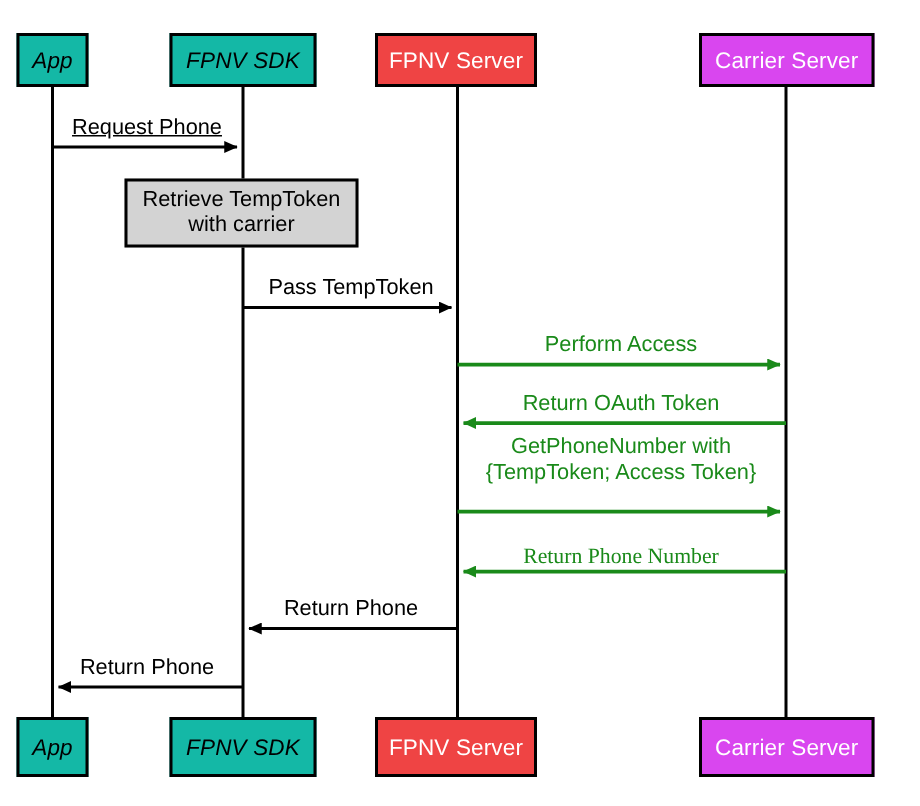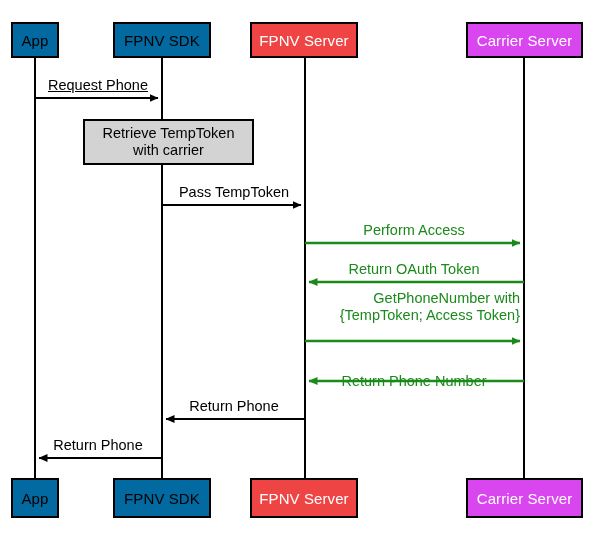--- a/index.html
+++ b/index.html
@@ -39,8 +39,9 @@
     white-space: nowrap;
   }
   .actor-box.light {
-    background: #0369a1;
+    background: #14b8a6;
     color: #000000;
+    font-style: italic;
   }
   .actor-box.blue {
     background: #ef4444;

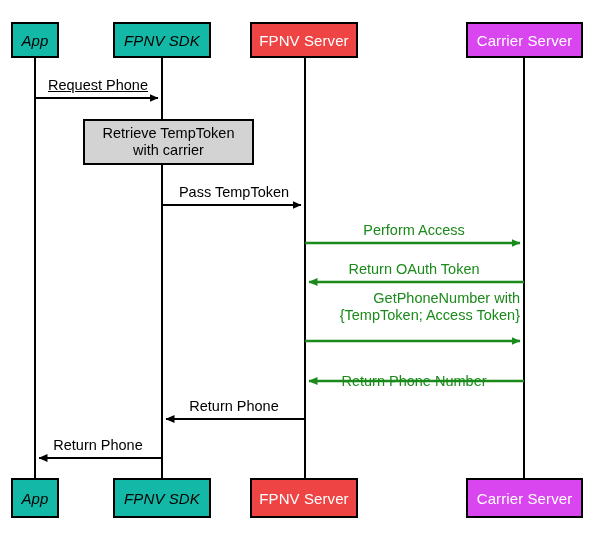--- a/index.html
+++ b/index.html
@@ -144,7 +144,7 @@
     <span>Carrier Server</span>
   </div>
 
-  <div class="note-box" style="left:83px; top:119px; width:171px; height:46px;">
+  <div class="note-box" style="left:83px; top:119px; width:156px; height:46px;">
     <span>Retrieve TempToken</span>
     <span>with carrier</span>
   </div>

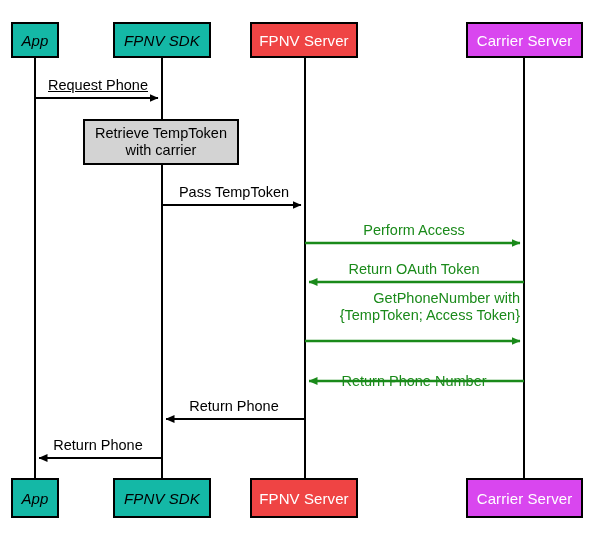--- a/index.html
+++ b/index.html
@@ -165,7 +165,7 @@
     <span>Return OAuth Token</span>
   </div>
 
-  <div class="msg-label green-txt two-line" style="left:390px; top:290px; width:260px;text-align:right;">
+  <div class="msg-label green-txt two-line" style="left:414px; top:290px; width:260px;">
     <div>GetPhoneNumber with</div>
     <div>{TempToken; Access Token}</div>
   </div>

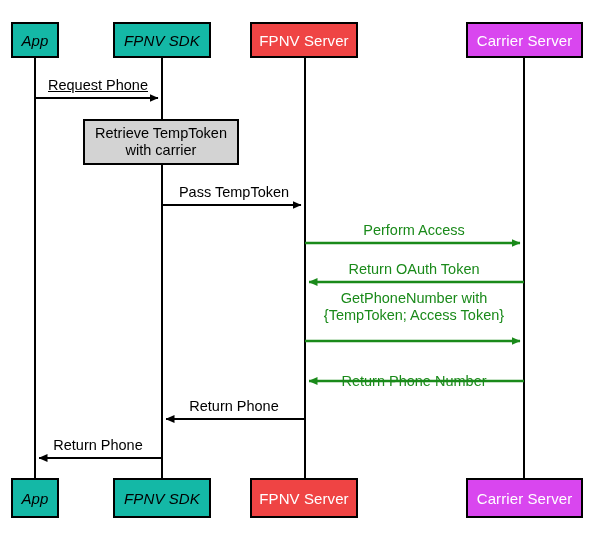--- a/index.html
+++ b/index.html
@@ -170,7 +170,7 @@
     <div>{TempToken; Access Token}</div>
   </div>
 
-  <div class="msg-label green-txt" style="left:414px; top:373px;">
+  <div class="msg-label green-txt" style="left:414px; top:363px;font-family:Liberation Serif, serif;">
     <span>Return Phone Number</span>
   </div>
 

